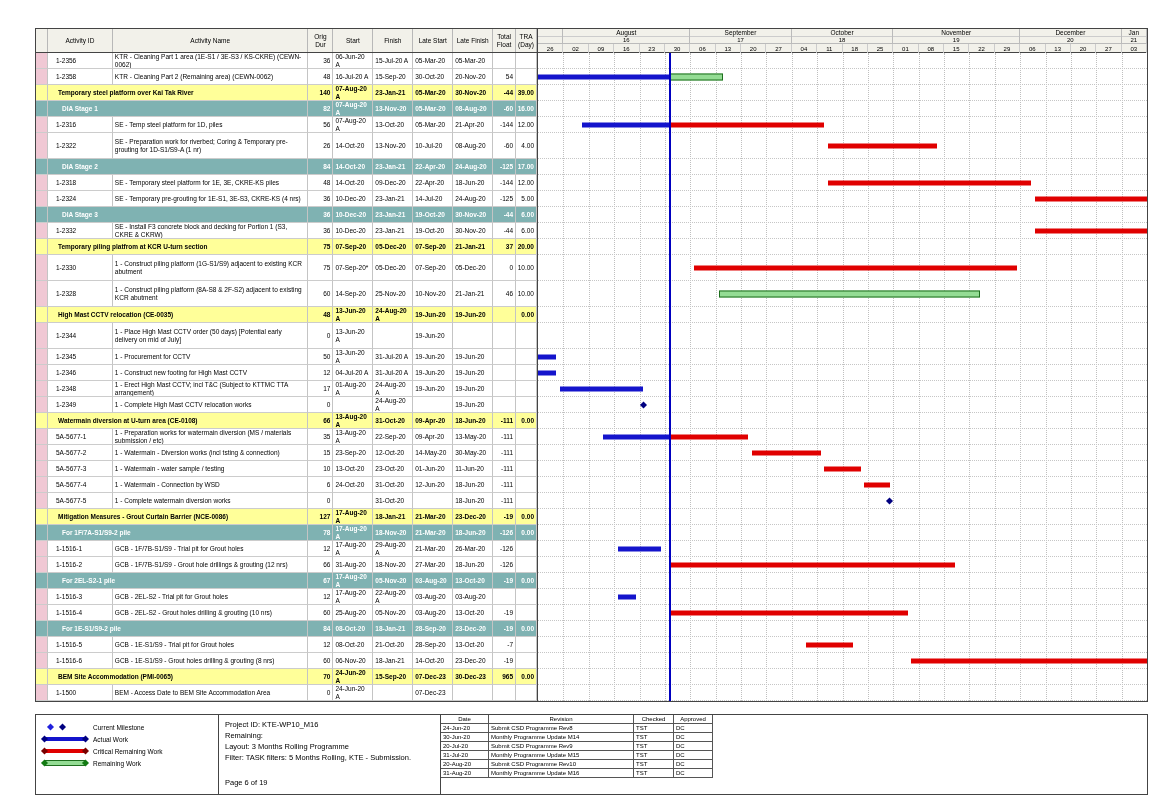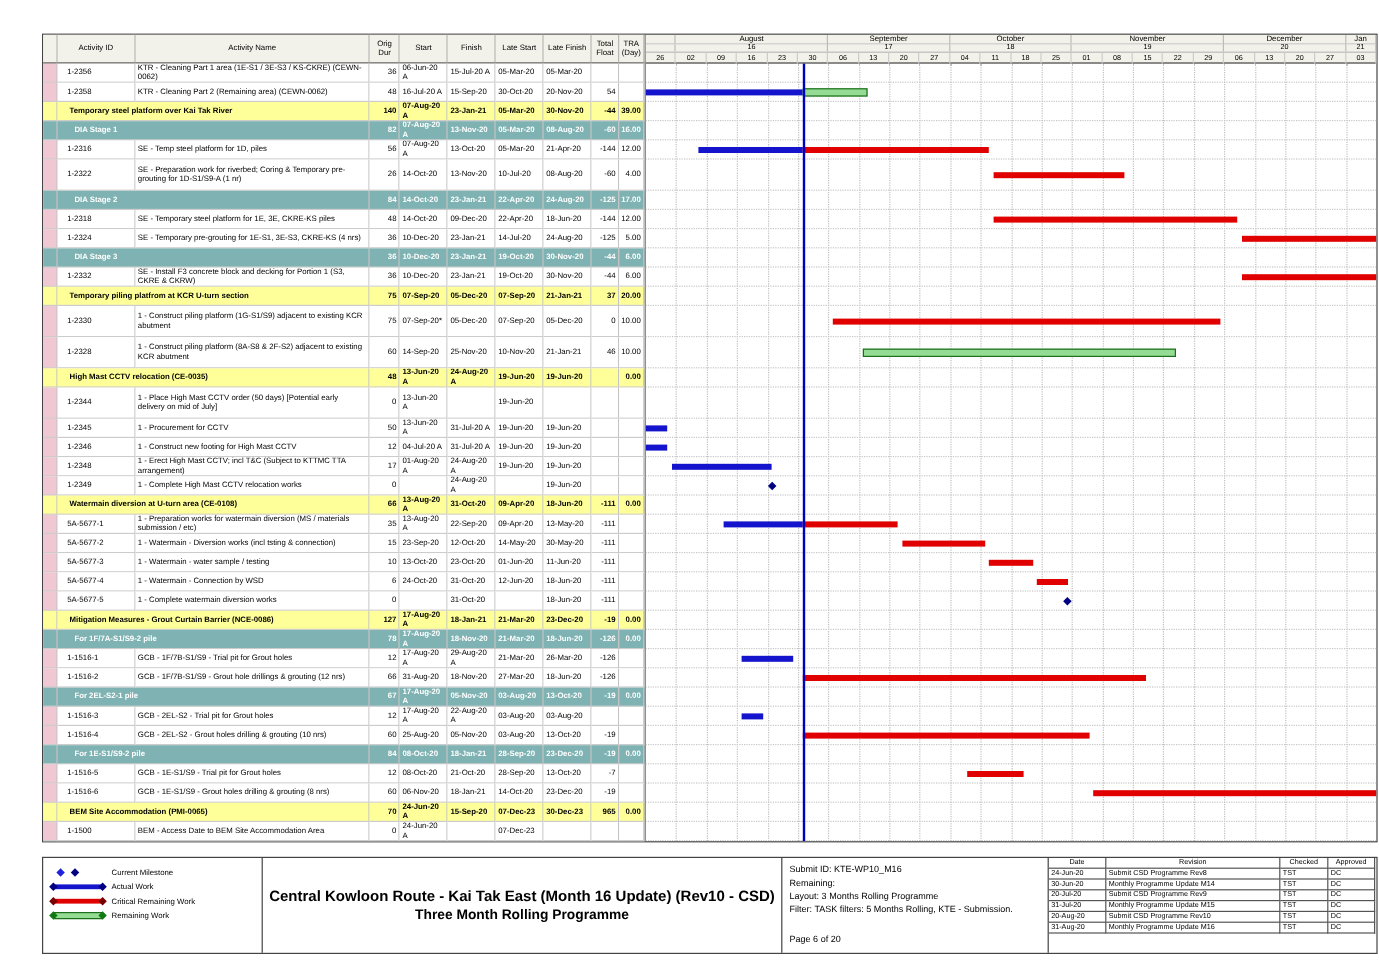--- a/index.html
+++ b/index.html
@@ -752,7 +752,7 @@
       <div class="t2">Three Month Rolling Programme</div>
     </div>
     <div class="info-box">
-      <div>Submit ID: KTE-WP10_M16</div>
+      <div>Project ID: KTE-WP10_M16</div>
       <div>Remaining:</div>
       <div>Layout: 3 Months Rolling Programme</div>
       <div>Filter: TASK filters: 5 Months Rolling, KTE - Submission.</div>

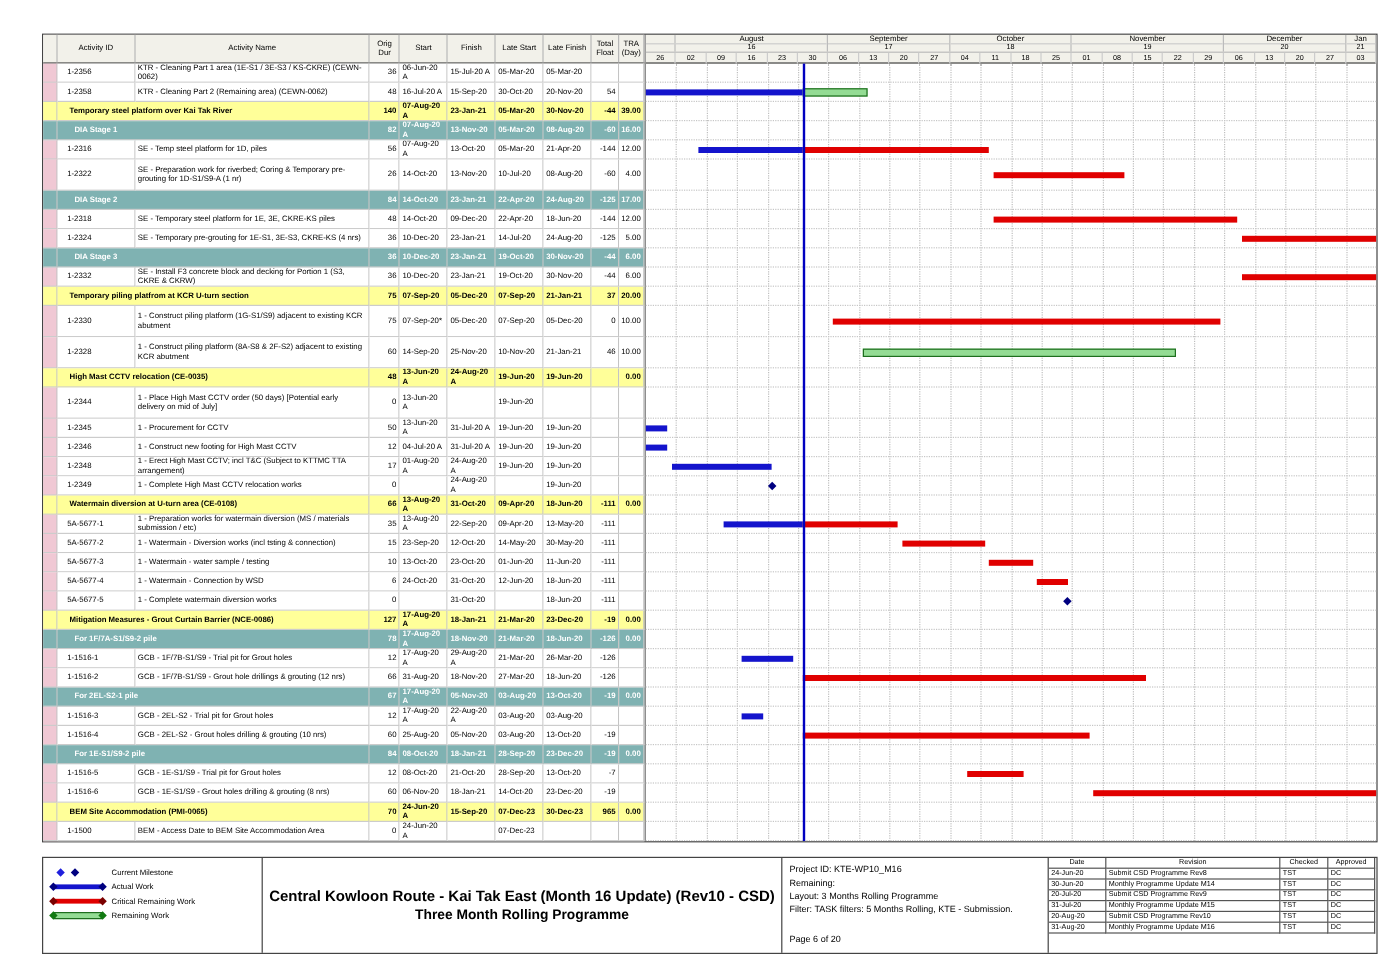--- a/index.html
+++ b/index.html
@@ -747,10 +747,6 @@
           <div class="lg-label">Remaining Work</div>
         </div>
       </div>
-    <div class="title-box">
-      <div class="t1">Central Kowloon Route - Kai Tak East (Month 16 Update) (Rev10 - CSD)</div>
-      <div class="t2">Three Month Rolling Programme</div>
-    </div>
     <div class="info-box">
       <div>Project ID: KTE-WP10_M16</div>
       <div>Remaining:</div>

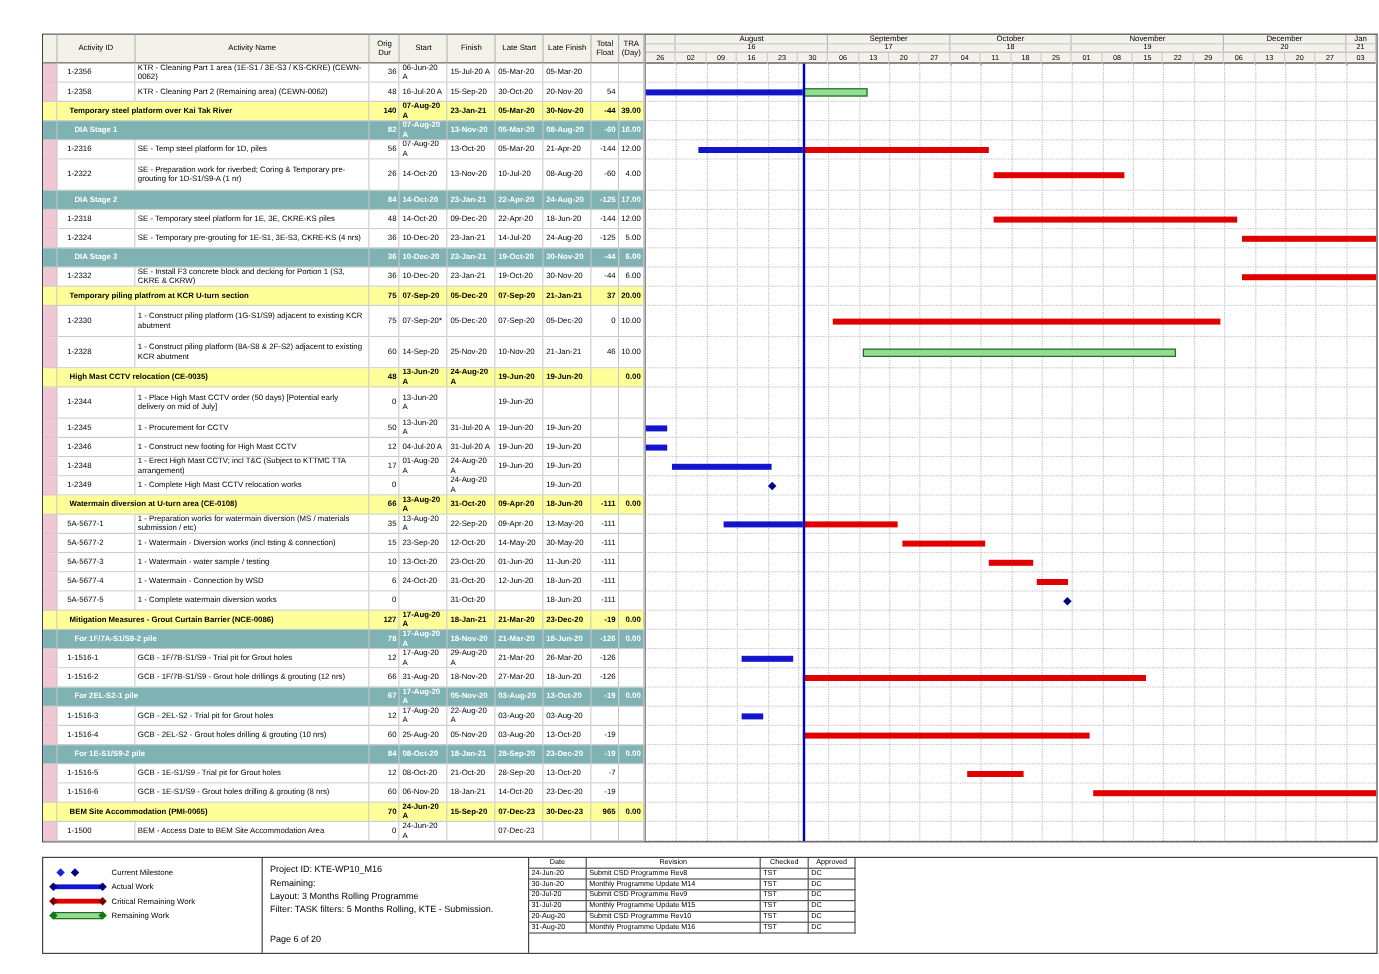--- a/index.html
+++ b/index.html
@@ -752,7 +752,7 @@
       <div>Remaining:</div>
       <div>Layout: 3 Months Rolling Programme</div>
       <div>Filter: TASK filters: 5 Months Rolling, KTE - Submission.</div>
-      <div class="page-line">Page 6 of 20</div>
+      <div class="page-line">Page 6 of 19</div>
     </div>
     <div class="rev-box" id="rev-table">
         <div class="rev-row rev-head">

